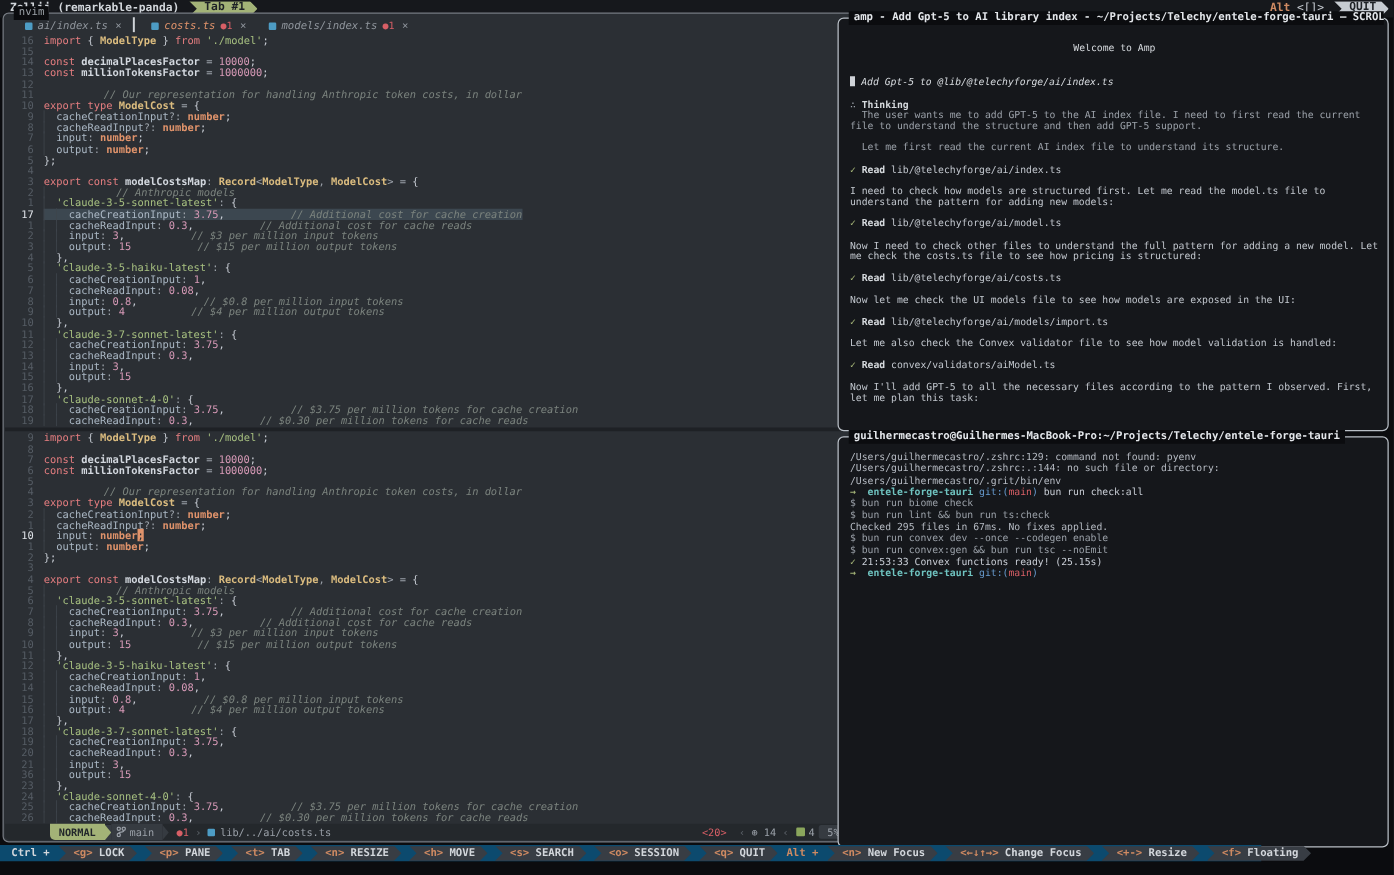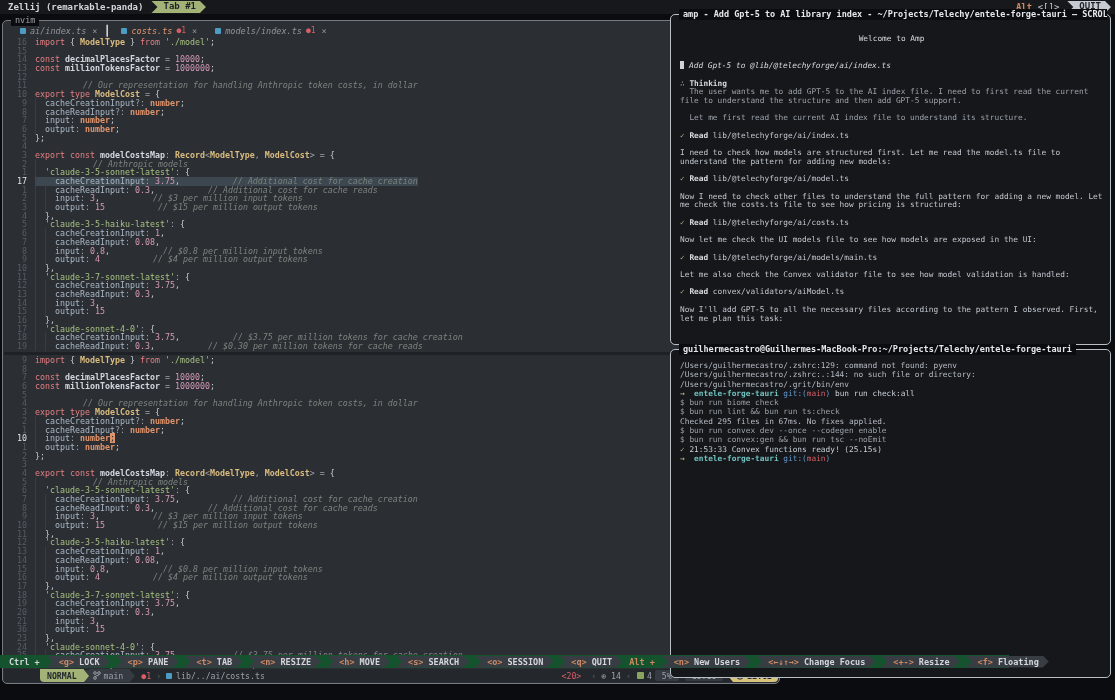--- a/index.html
+++ b/index.html
@@ -26,7 +26,7 @@
           line-height:11px;color:#9aa0a6;white-space:nowrap;}
   .ptitle.bright{color:#e4e7eb;font-weight:bold;max-width:420px;overflow:hidden;}
 
-  #pane-nvim{left:2px;top:20px;width:778px;height:664px;background:#2b2f34;border-color:#767b82;}
+  #pane-nvim{left:2px;top:10px;width:778px;height:664px;background:#2b2f34;border-color:#767b82;}
   #pane-amp{left:670px;top:14px;width:441px;height:331px;background:#15171b;border-color:#b9bfc6;}
   #pane-term{left:670px;top:349px;width:441px;height:329px;background:#15171b;border-color:#b9bfc6;}
 

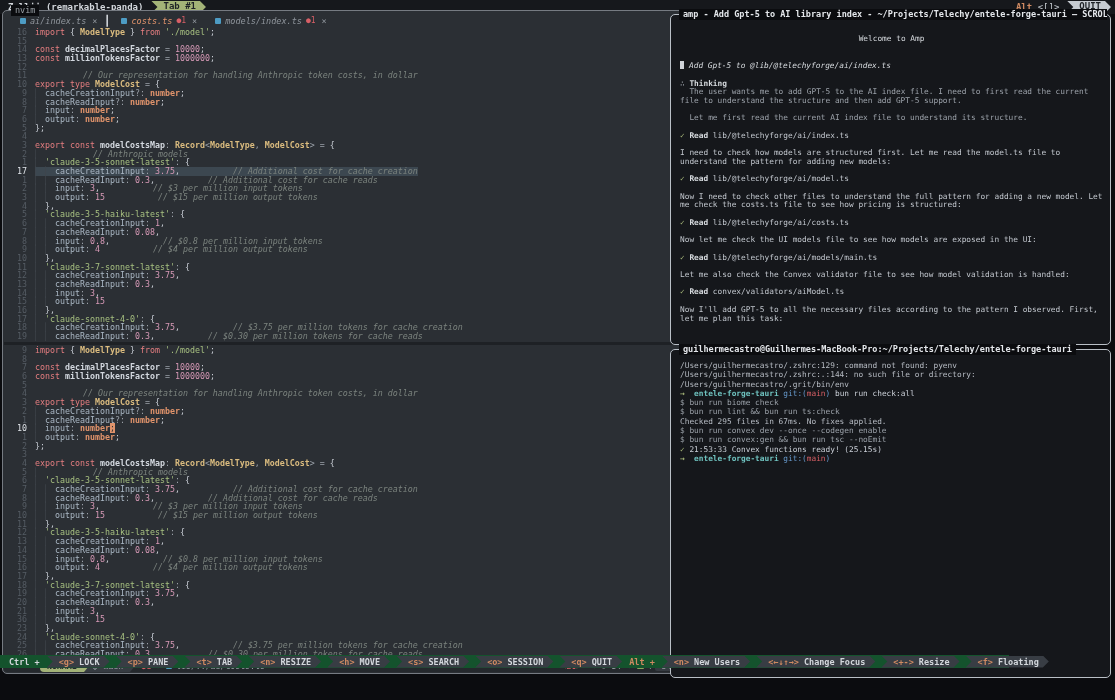--- a/index.html
+++ b/index.html
@@ -300,7 +300,7 @@
       <div class="aline">&nbsp;</div>
       <div class="aline">Now let me check the UI models file to see how models are exposed in the UI:</div>
       <div class="aline">&nbsp;</div>
-      <div class="aline a-read"><span class="chk">✓ </span><b>Read</b><span> lib/@telechyforge/ai/models/main.ts</span></div>
+      <div class="aline a-read"><span class="chk">✓ </span><b>Read</b><span> lib/@telechyforge/ai/models/import.ts</span></div>
       <div class="aline">&nbsp;</div>
       <div class="aline">Let me also check the Convex validator file to see how model validation is handled:</div>
       <div class="aline">&nbsp;</div>

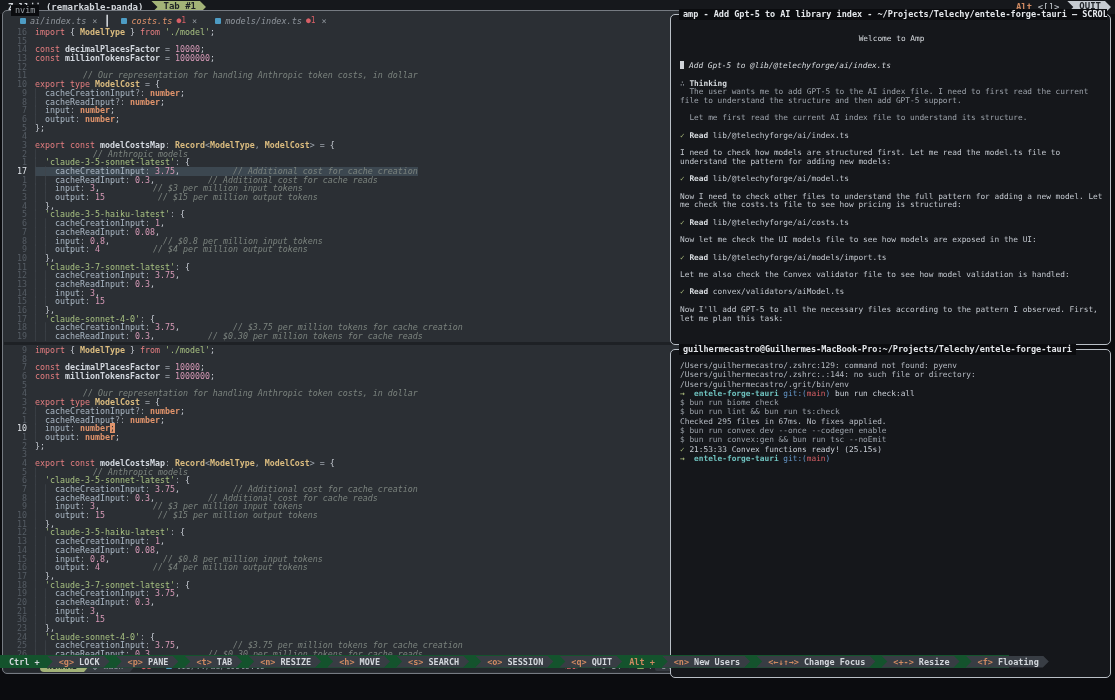--- a/index.html
+++ b/index.html
@@ -111,7 +111,7 @@
   .t-chk{color:#a3b377;}
 
   
-  .bottombar{position:absolute;left:0;top:655px;width:1009px;height:13px;background:#14532d;
+  .bottombar{position:absolute;left:0;top:676px;width:1009px;height:13px;background:#0c4a6e;
              display:flex;align-items:center;font-size:8.5px;padding:0 5px;box-sizing:border-box;}
   .bb-mod{color:#d3d7dc;font-weight:bold;margin:0 4px;white-space:nowrap;}
   .bb-mod.orange{color:#cf8a62;}

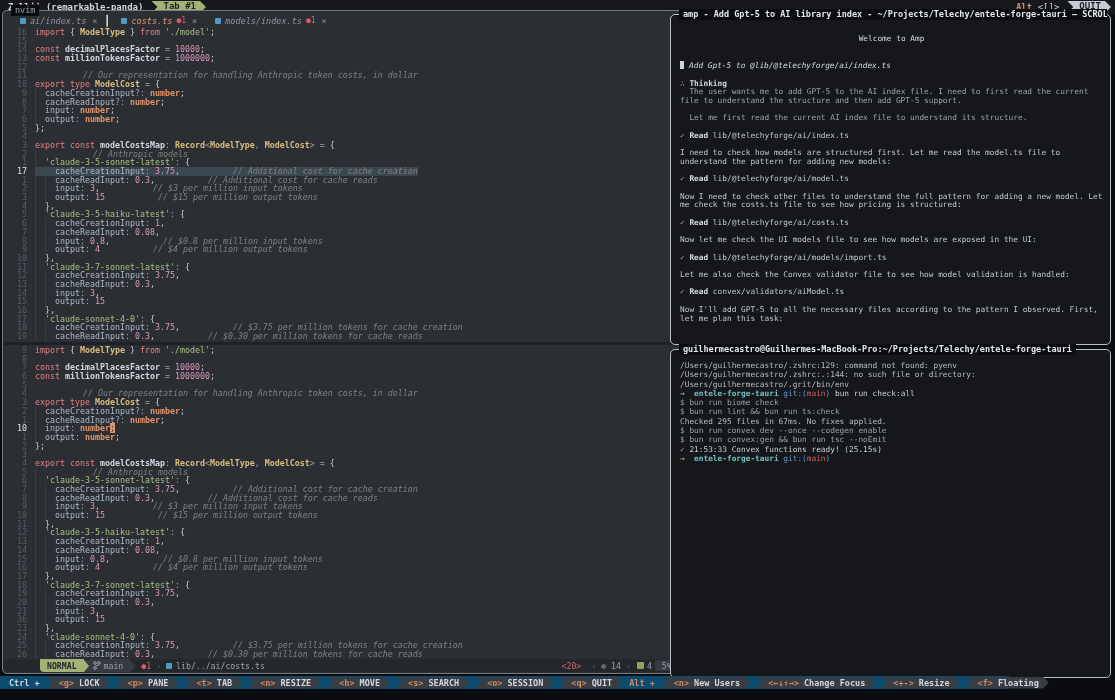--- a/index.html
+++ b/index.html
@@ -368,7 +368,7 @@
   <span id="alt-ribs" style="display:inline-flex;align-items:center;">
       <span class="bbrib">
         <span class="key">&lt;n&gt;</span>
-        <span class="lbl">New Users</span>
+        <span class="lbl">New Focus</span>
       </span>
       <span class="bbrib">
         <span class="key">&lt;←↓↑→&gt;</span>

